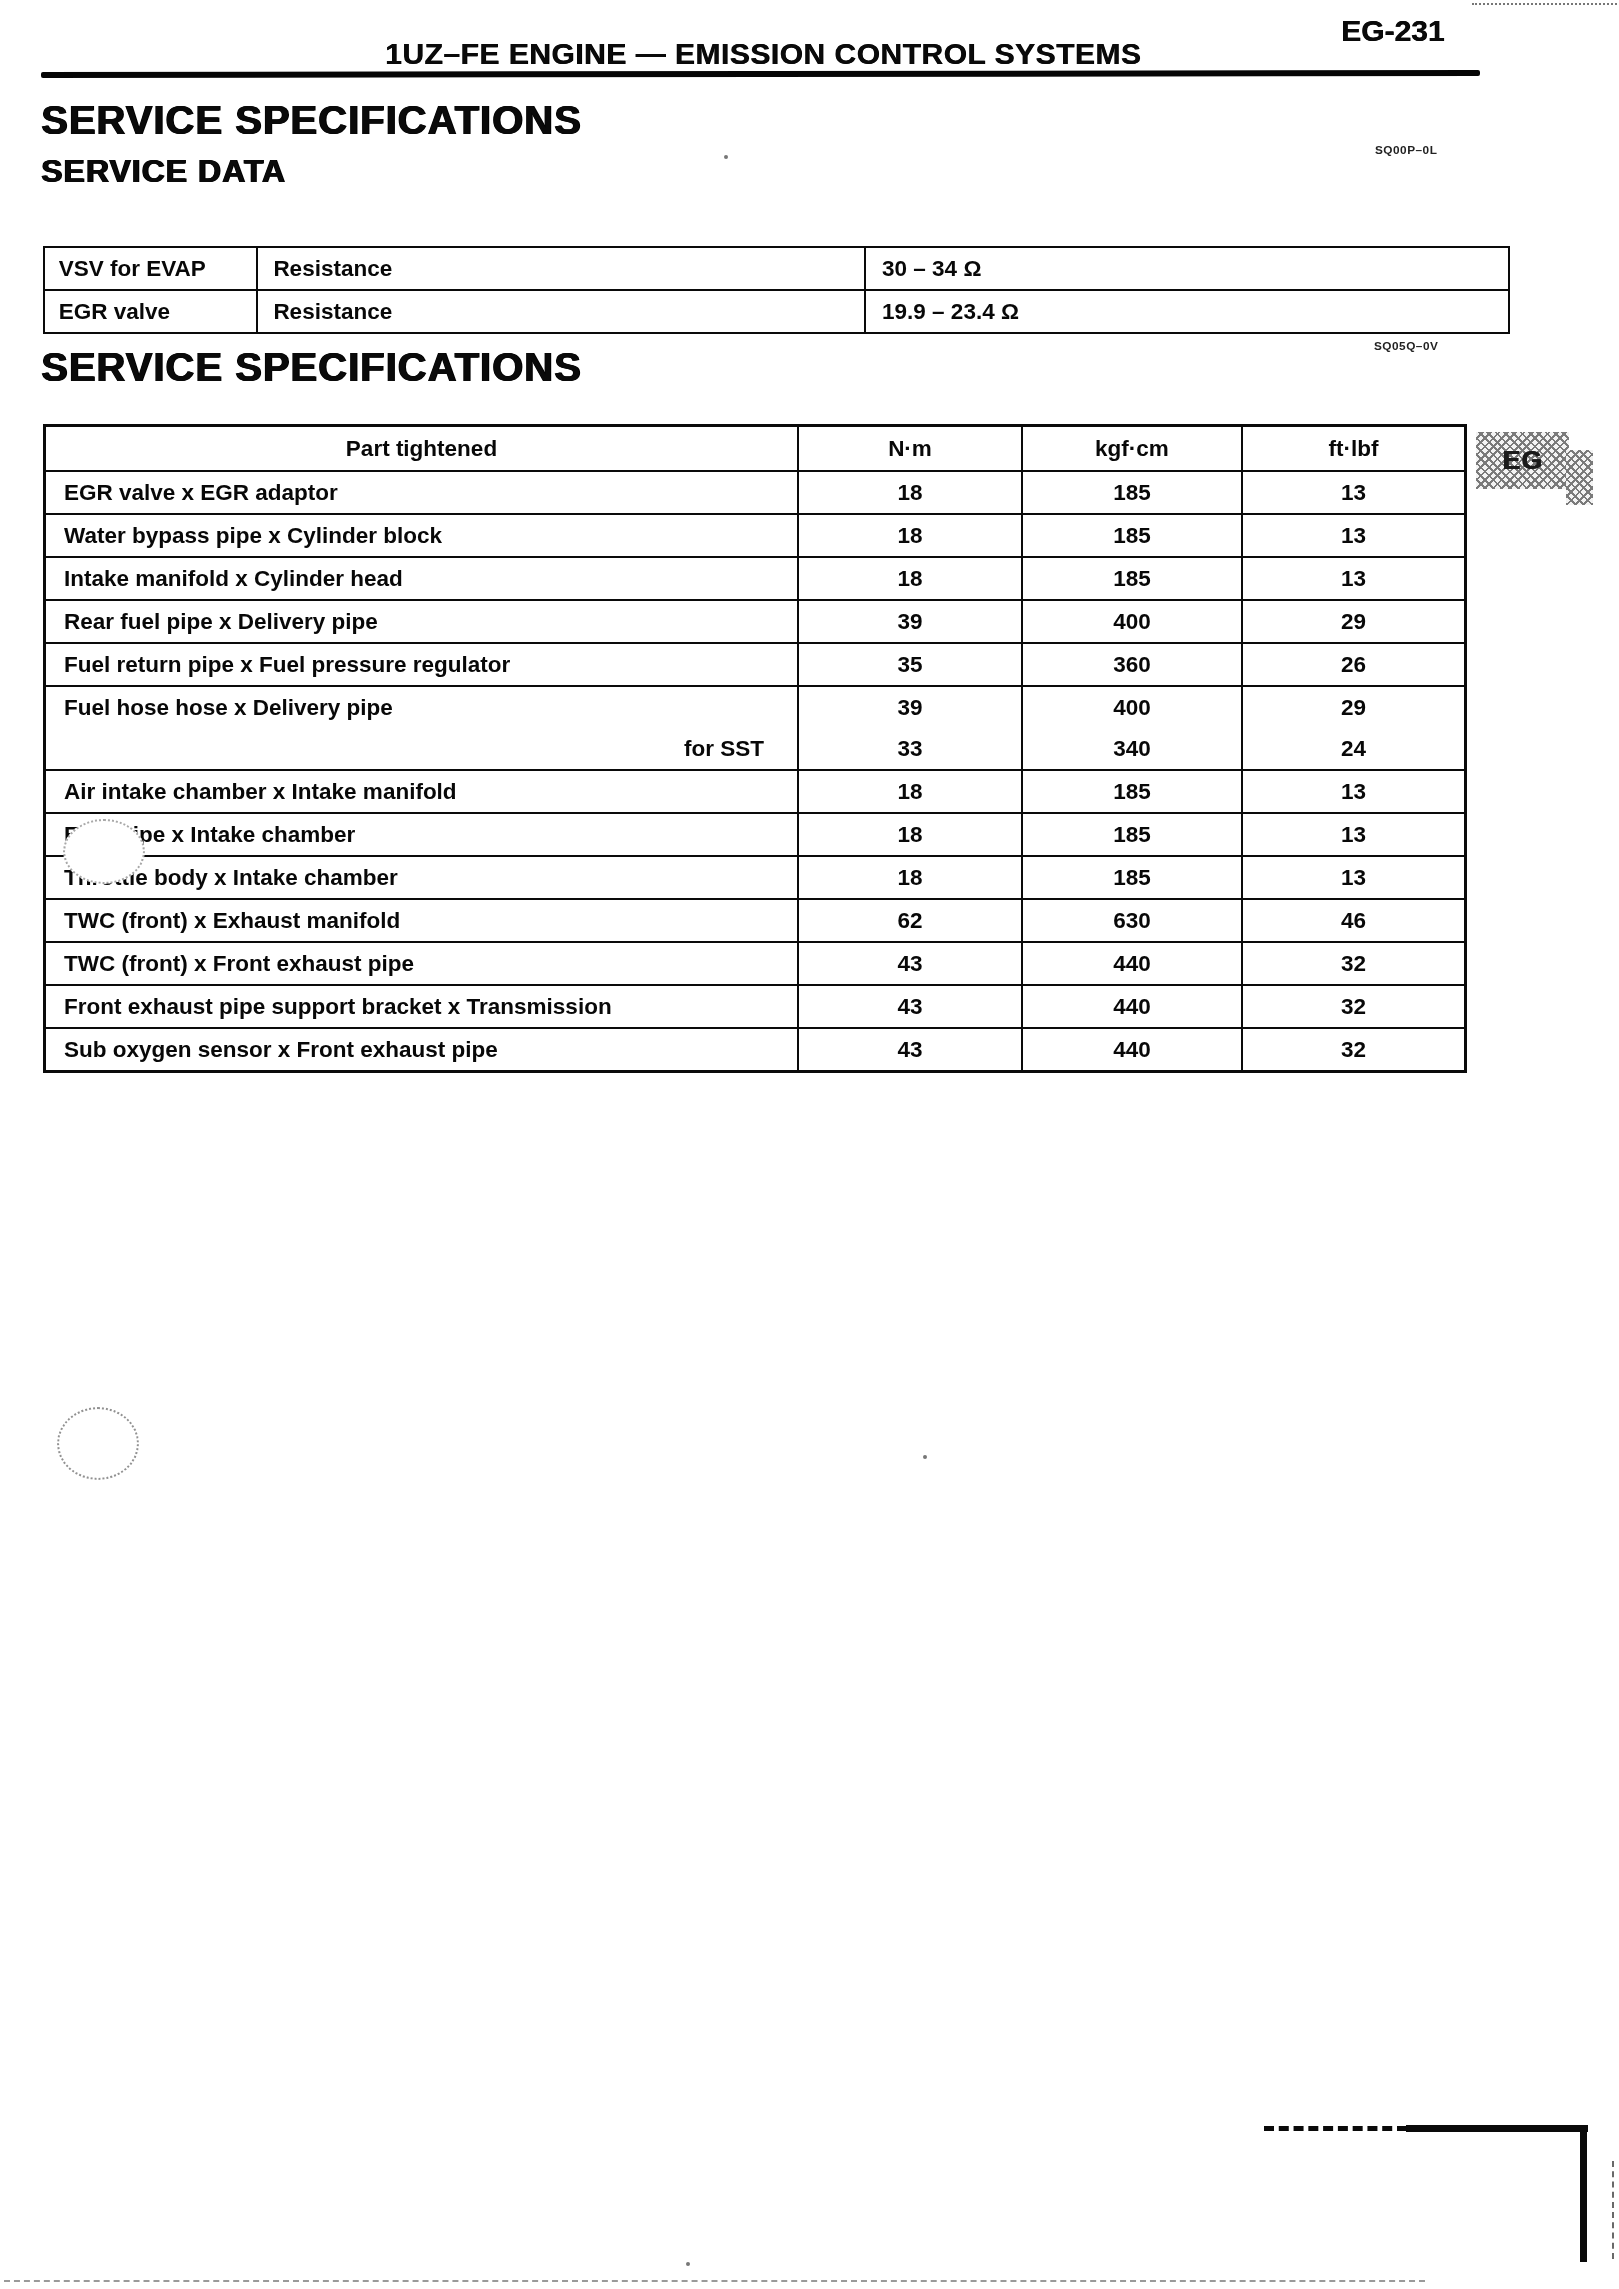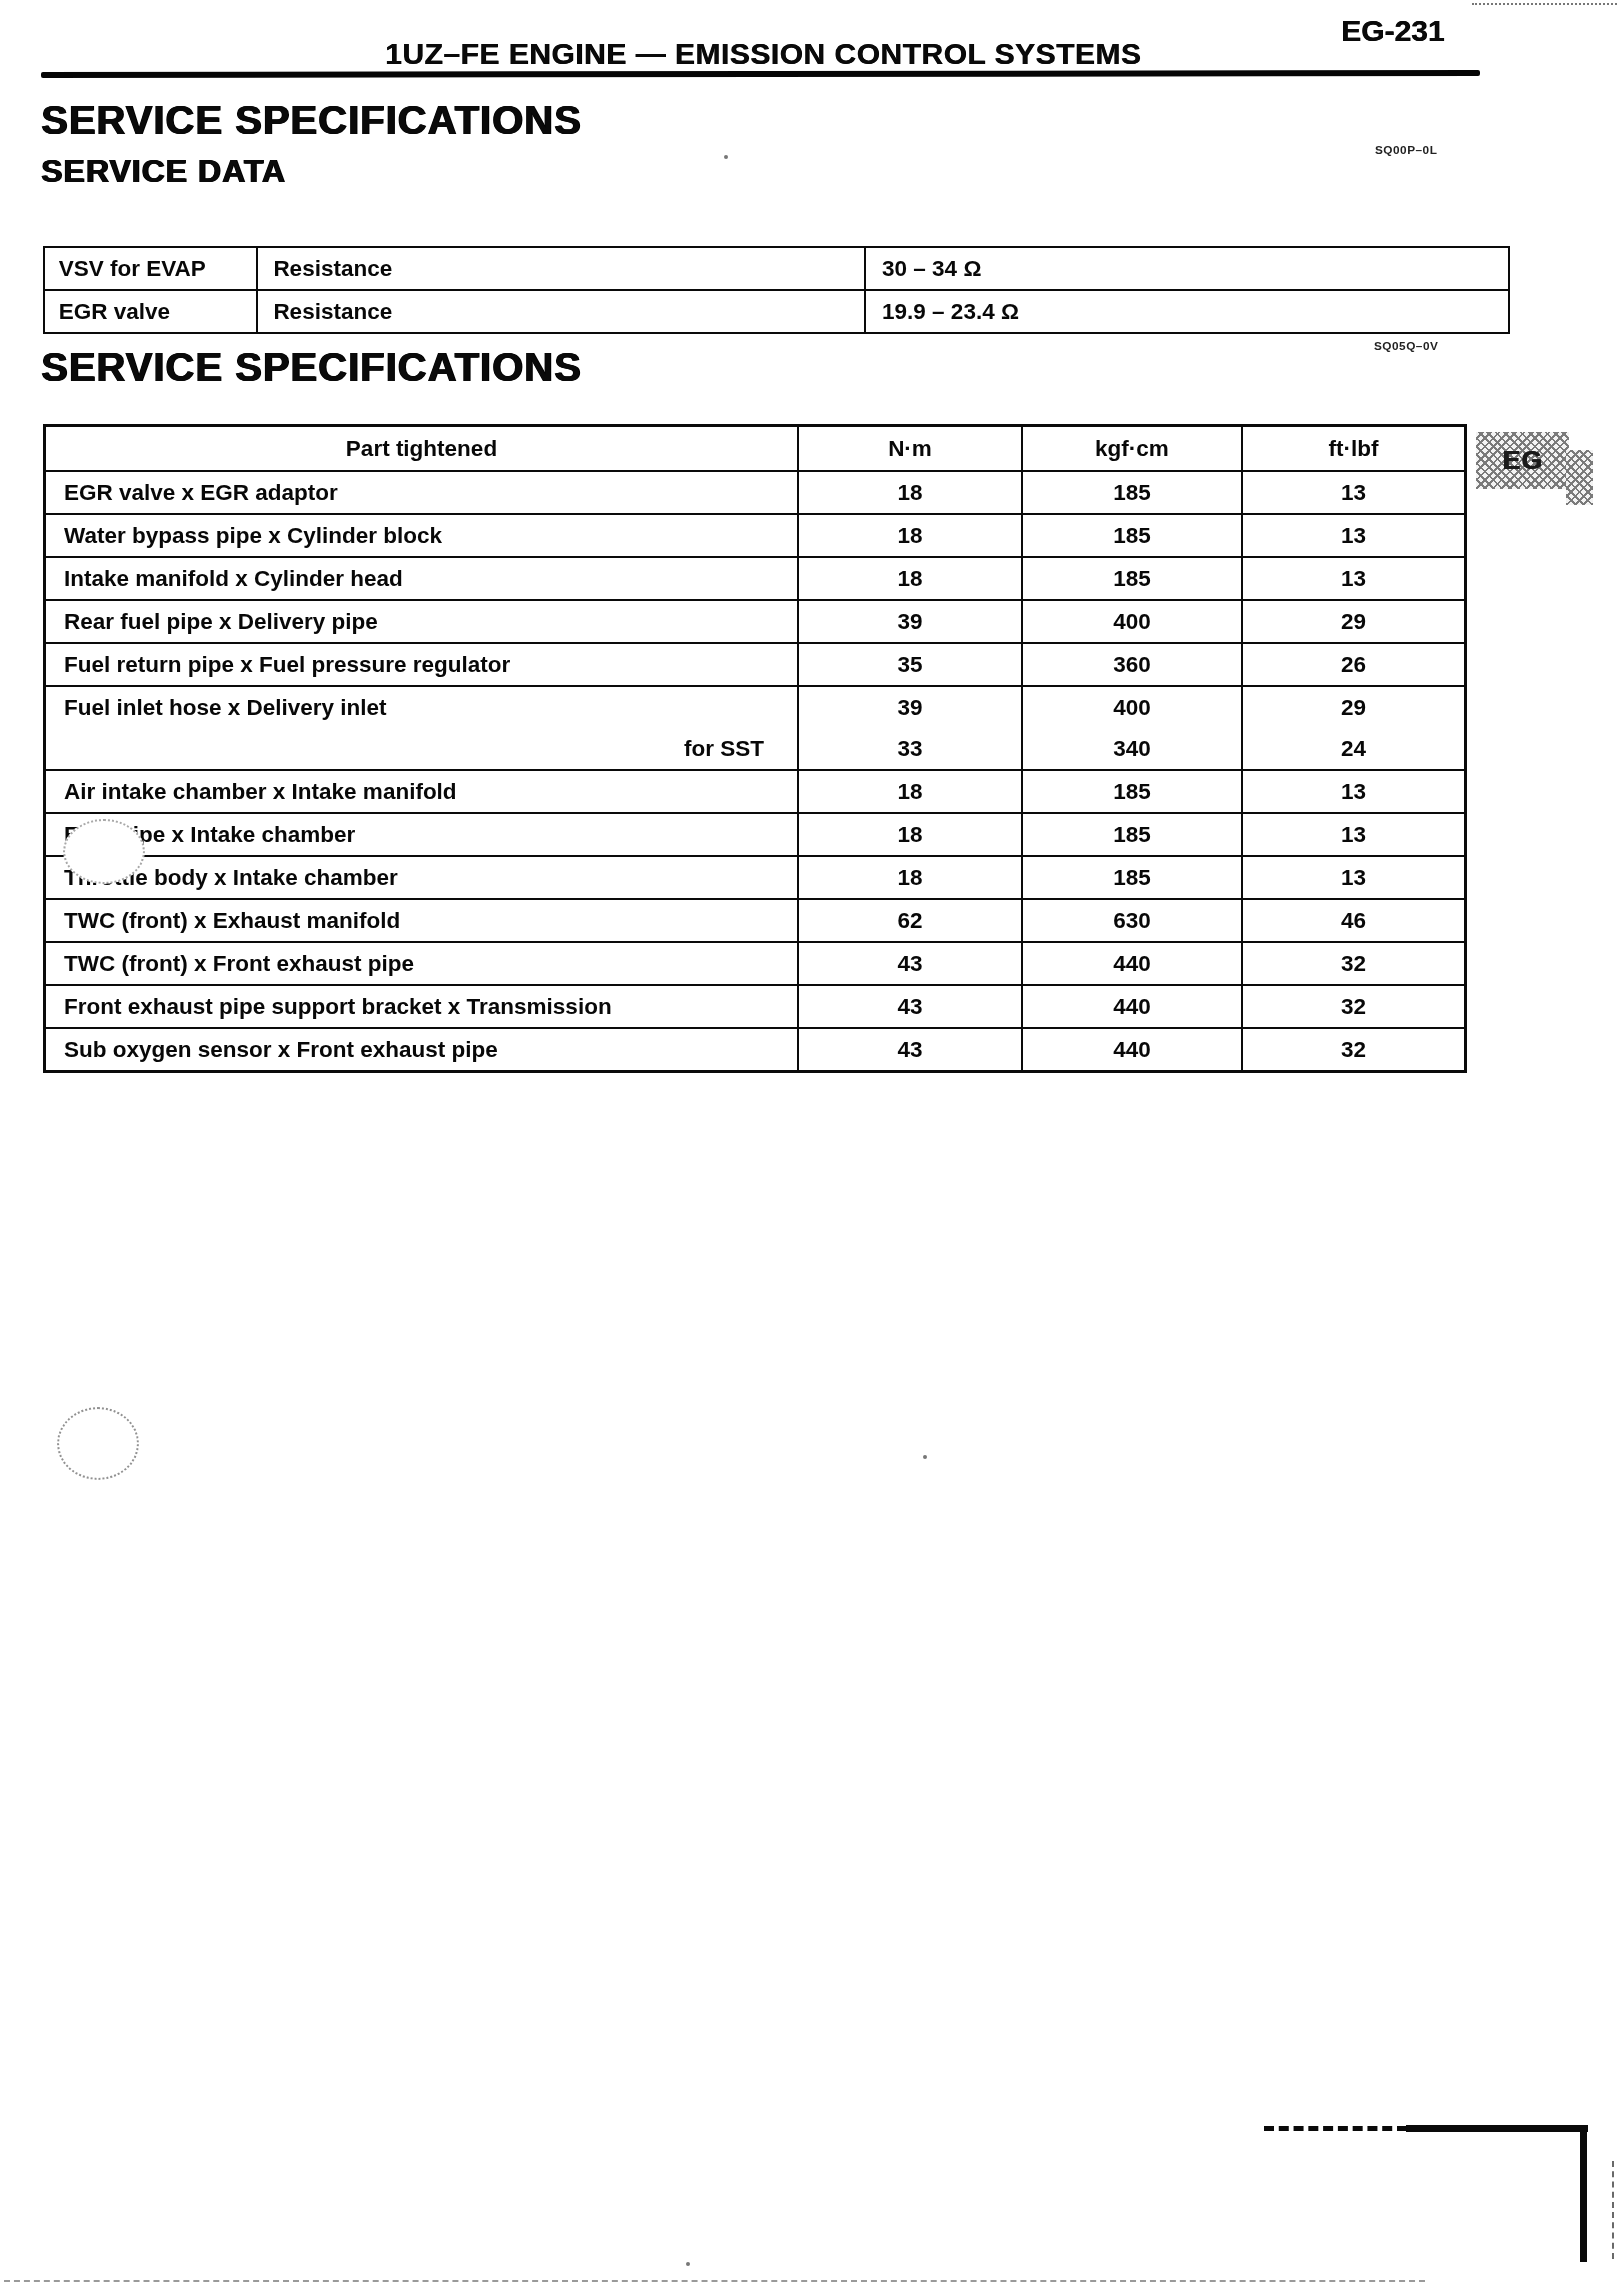--- a/index.html
+++ b/index.html
@@ -231,7 +231,7 @@
         </tr>
         <tr>
           <td class="t-c1">
-            <div class="line part-line">Fuel inlet hose x Delivery inlet</div>
+            <div class="line part-line">Fuel hose hose x Delivery pipe</div>
             <div class="line sub-note">for SST</div>
           </td>
           <td class="t-c2">

